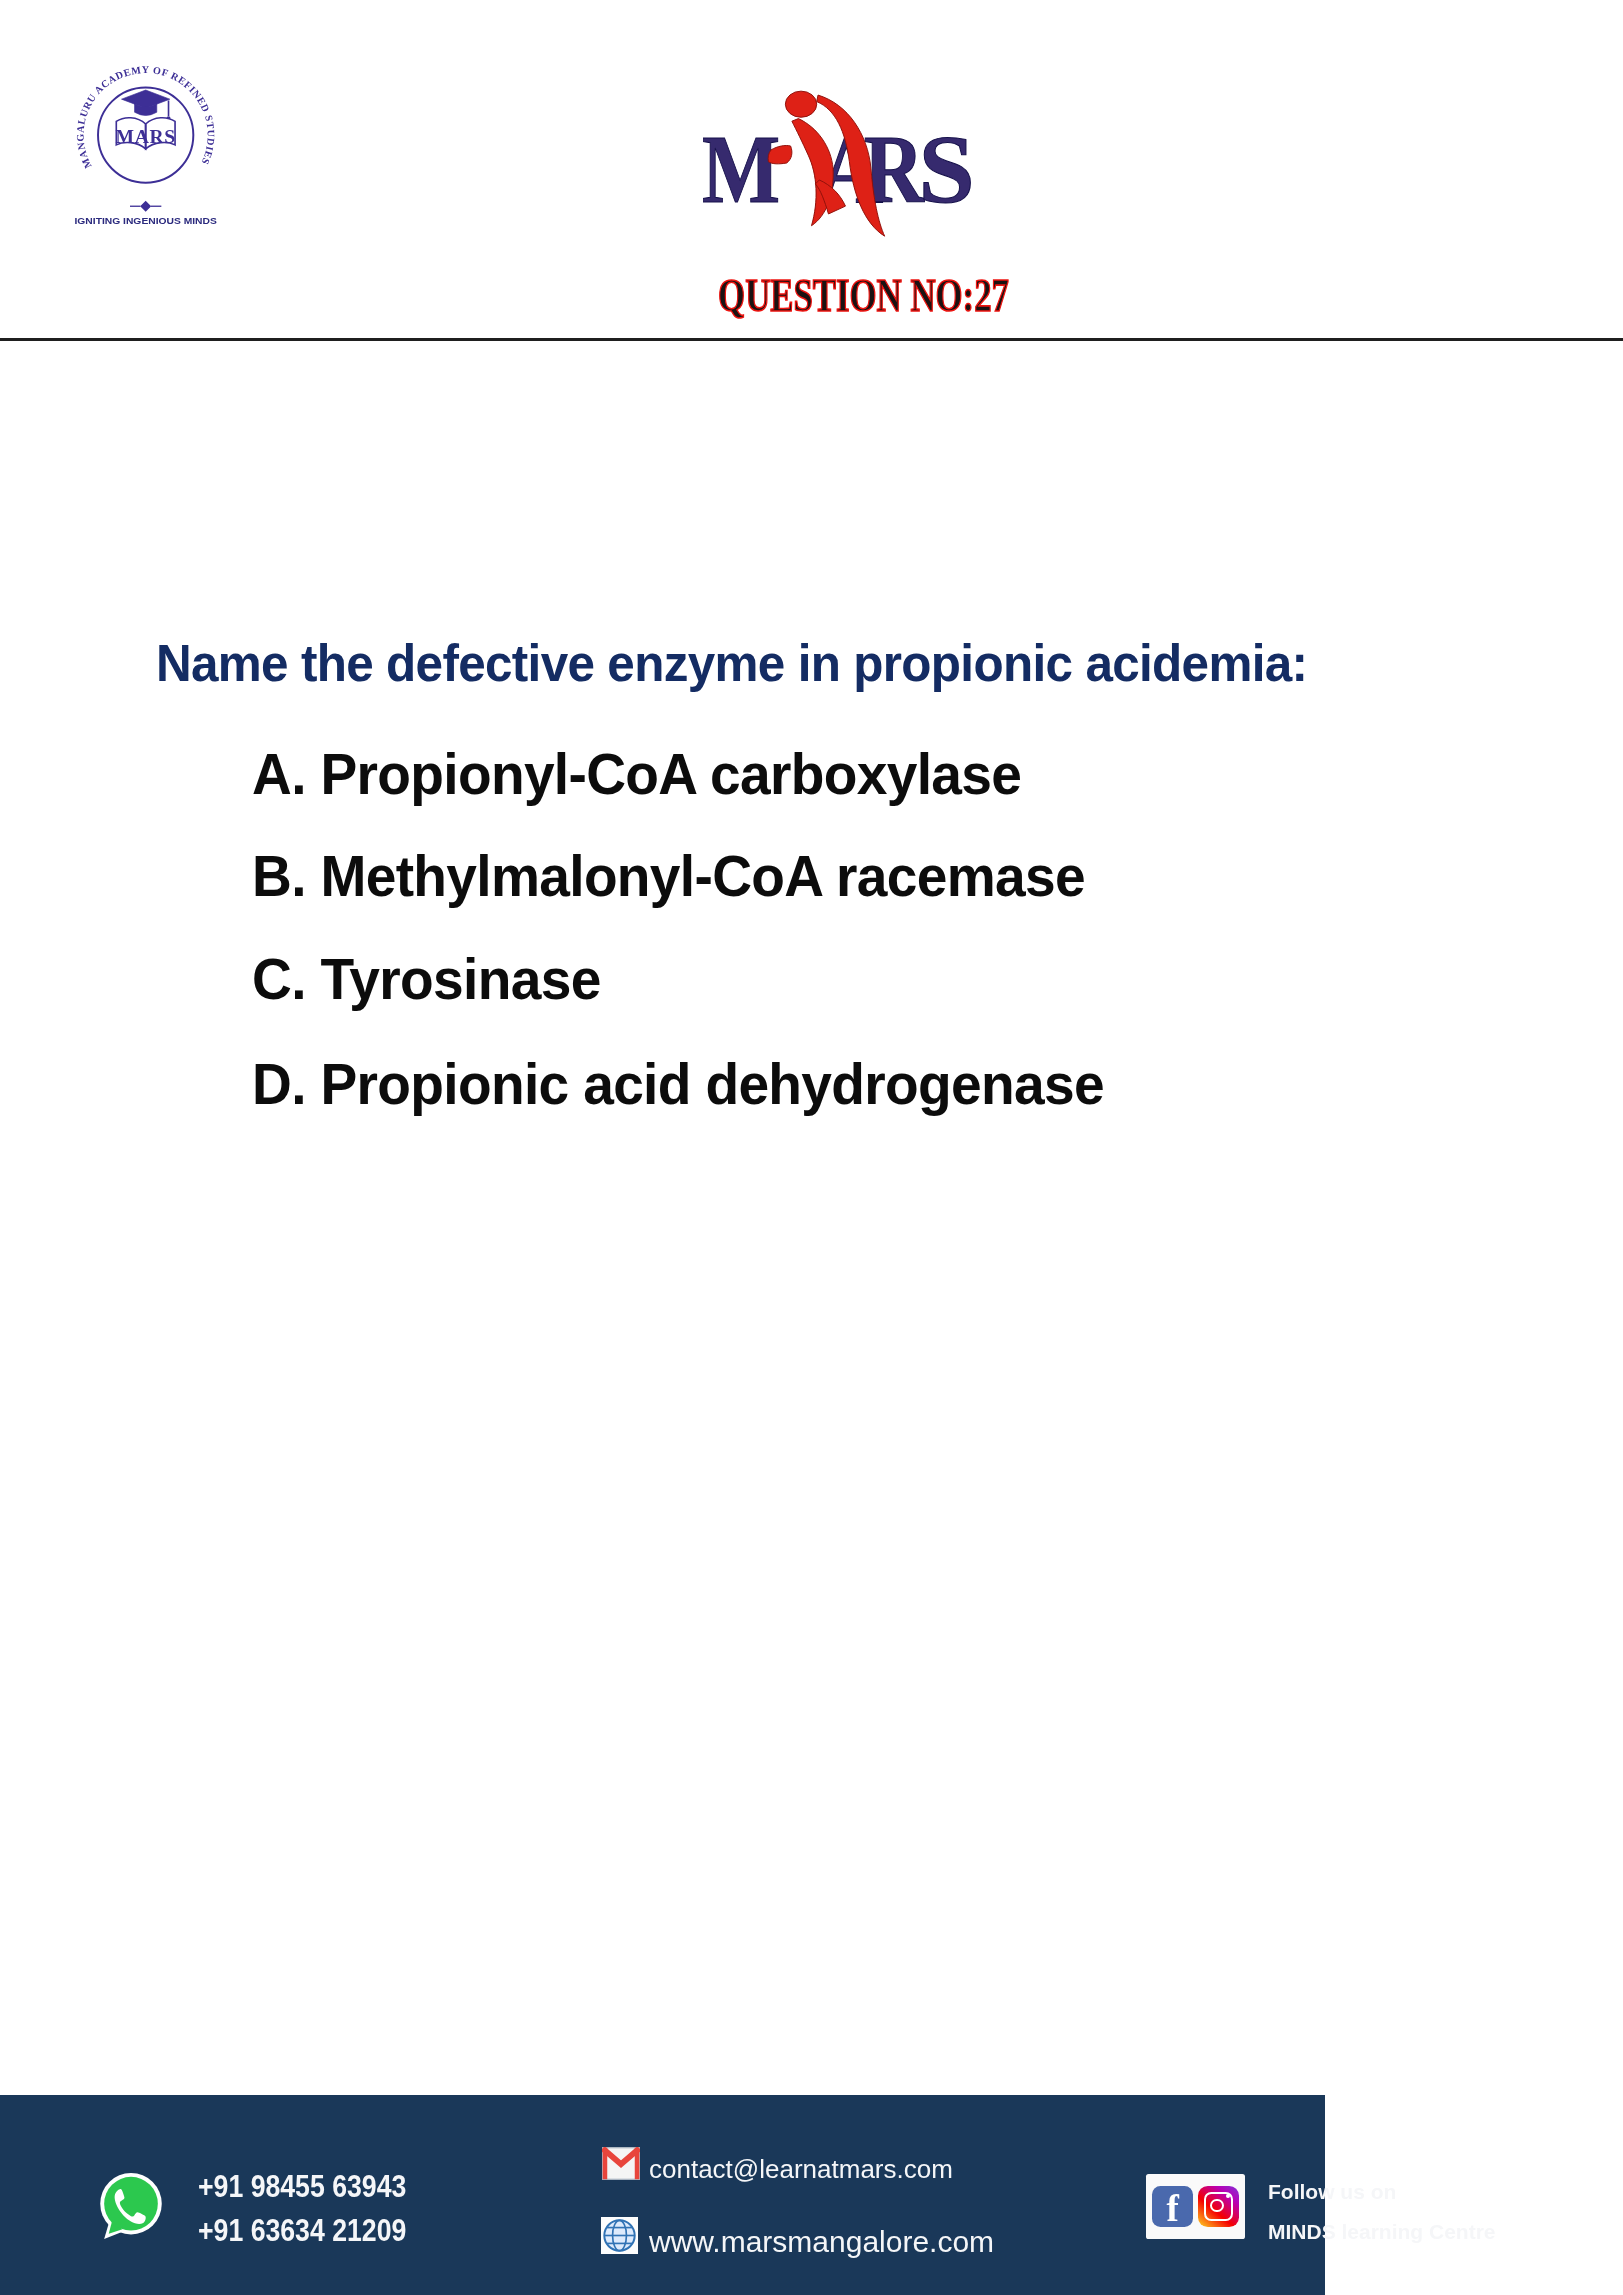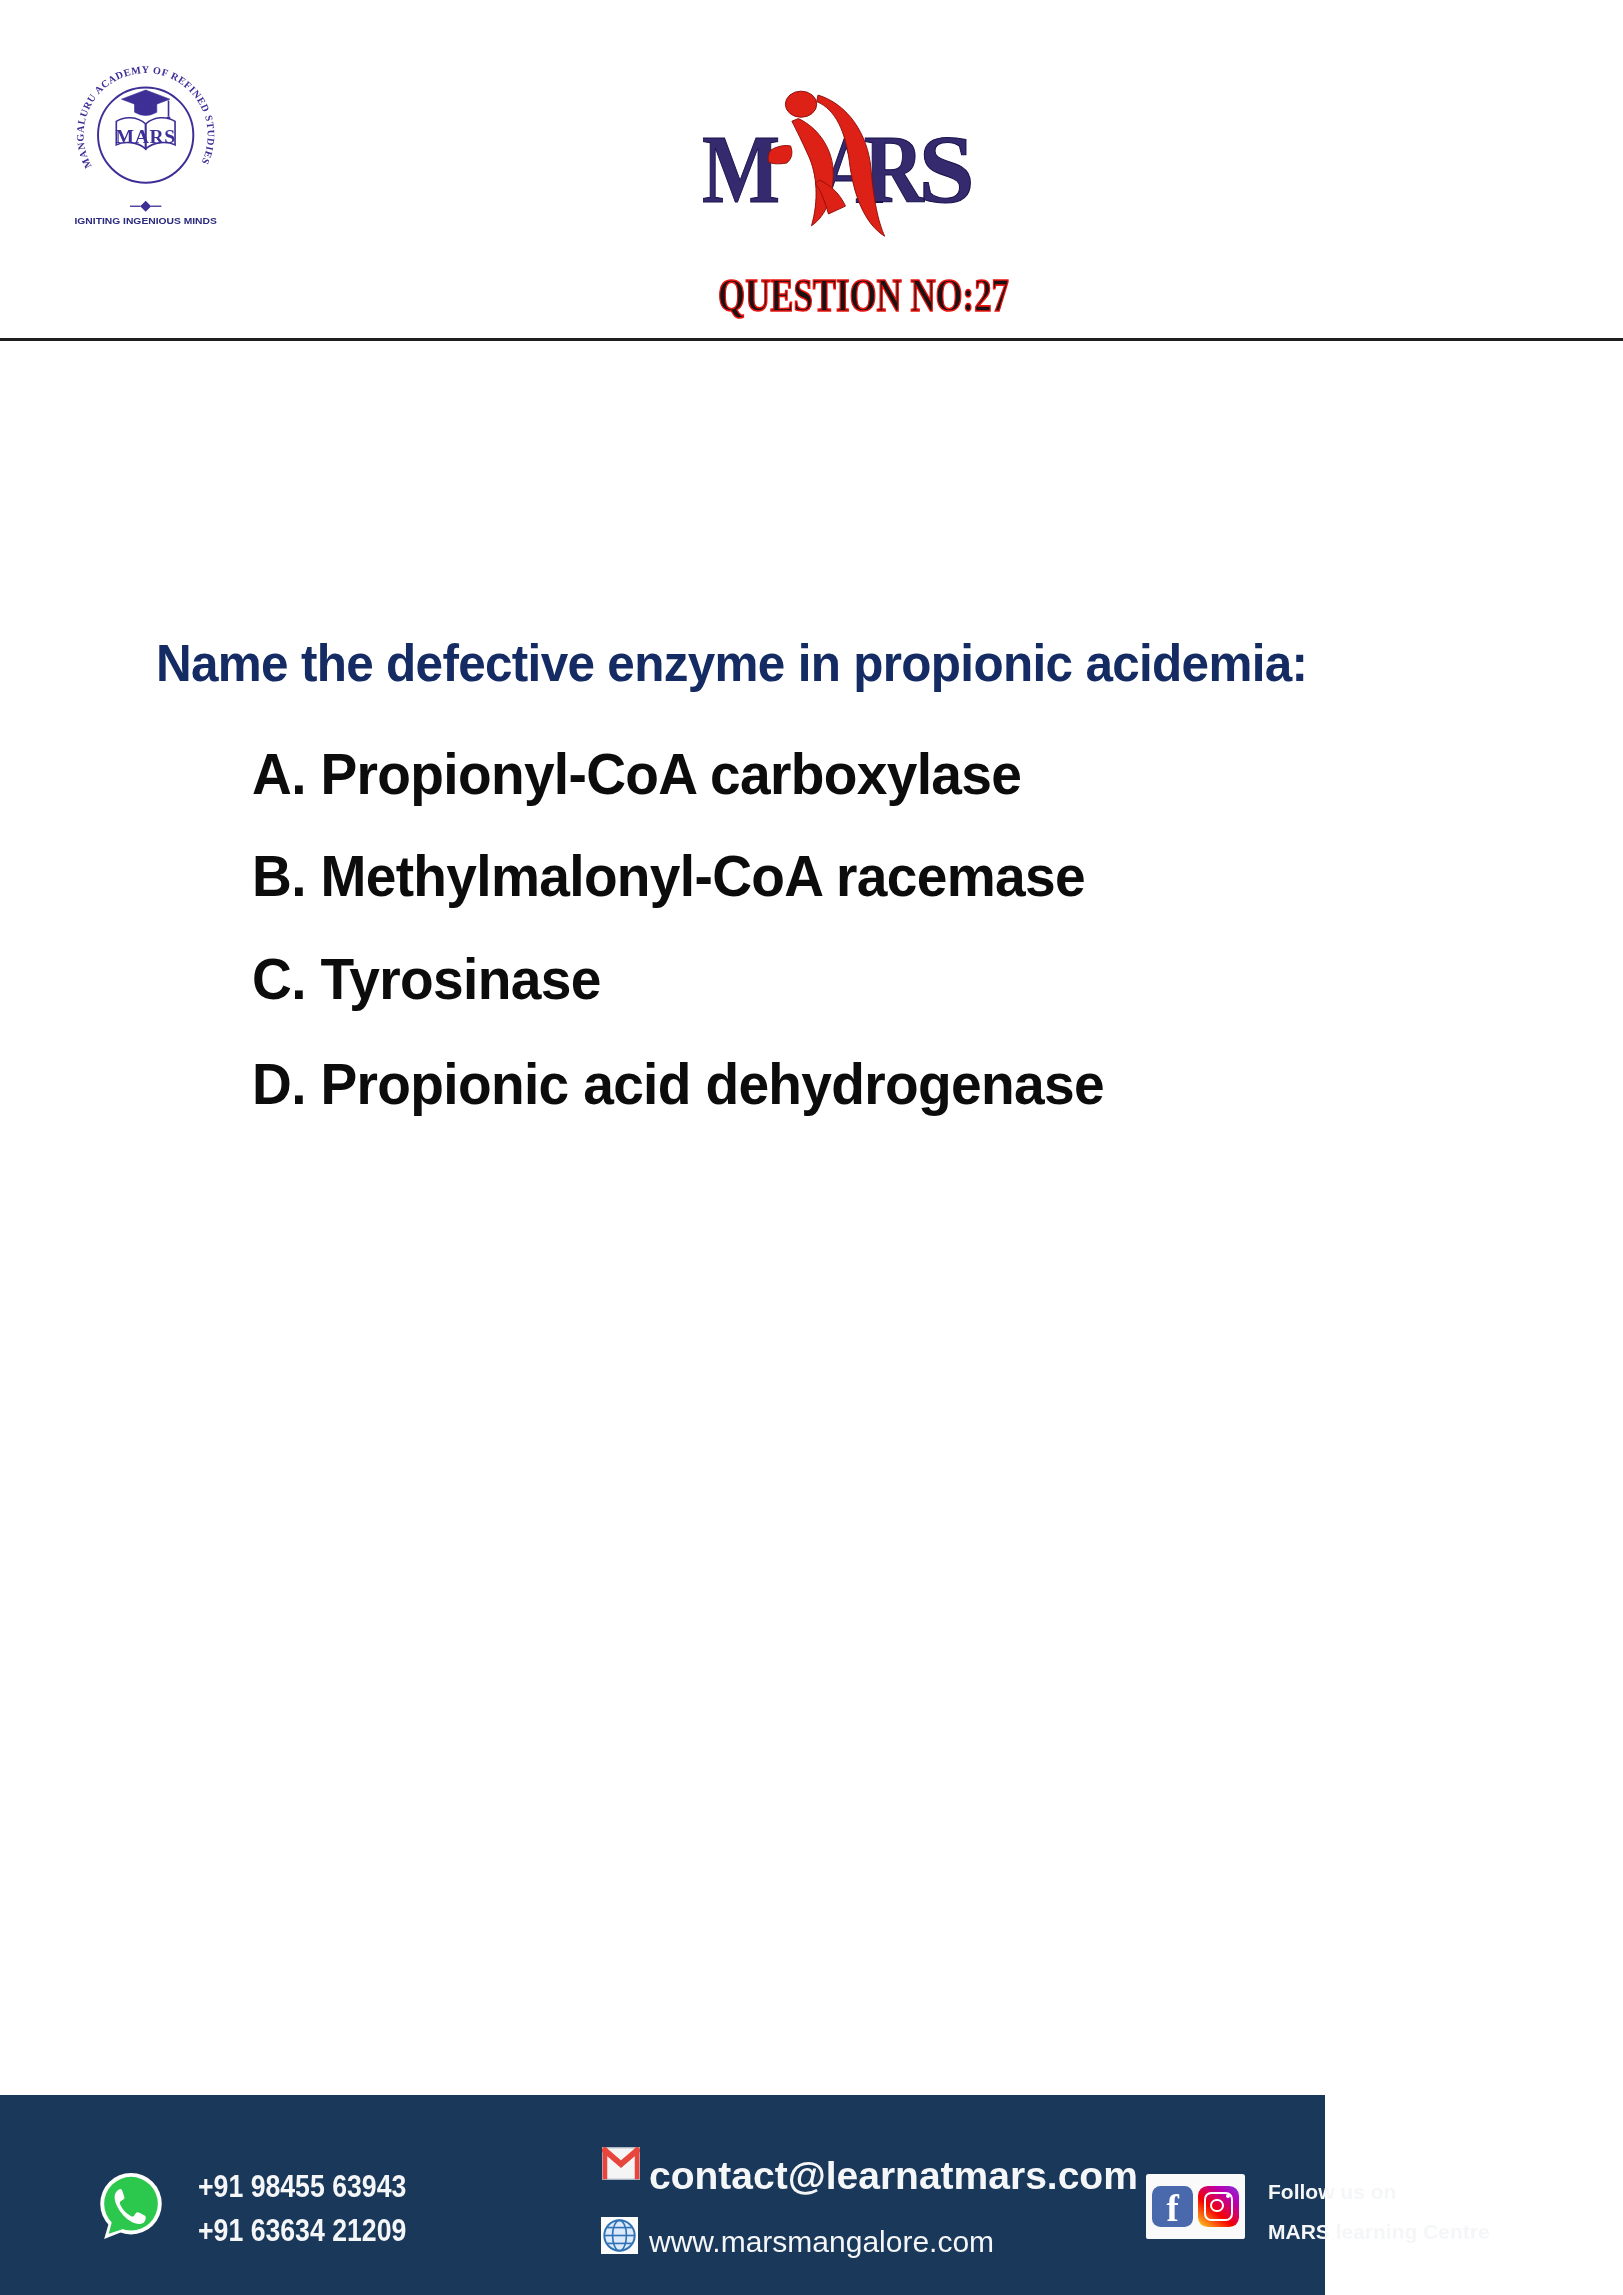--- a/index.html
+++ b/index.html
@@ -39,7 +39,7 @@
          white-space:nowrap; transform:scaleX(0.86); transform-origin:left top; line-height:1;}
   .phone-1{top:76px;} .phone-2{top:120px;}
   .gmail-icon{position:absolute; left:602px; top:52px; width:38px; height:33px;}
-  .email{position:absolute; left:649px; top:61px; font-size:39px; font-weight:700; line-height:1;}
+  .email{position:absolute; left:649px; top:61px; font-size:26px; font-weight:400; line-height:1;}
   .globe-icon{position:absolute; left:601px; top:122px; width:37px; height:37px;}
   .website{position:absolute; left:649px; top:132px; font-size:30px; font-weight:400; line-height:1;}
   .social-box{

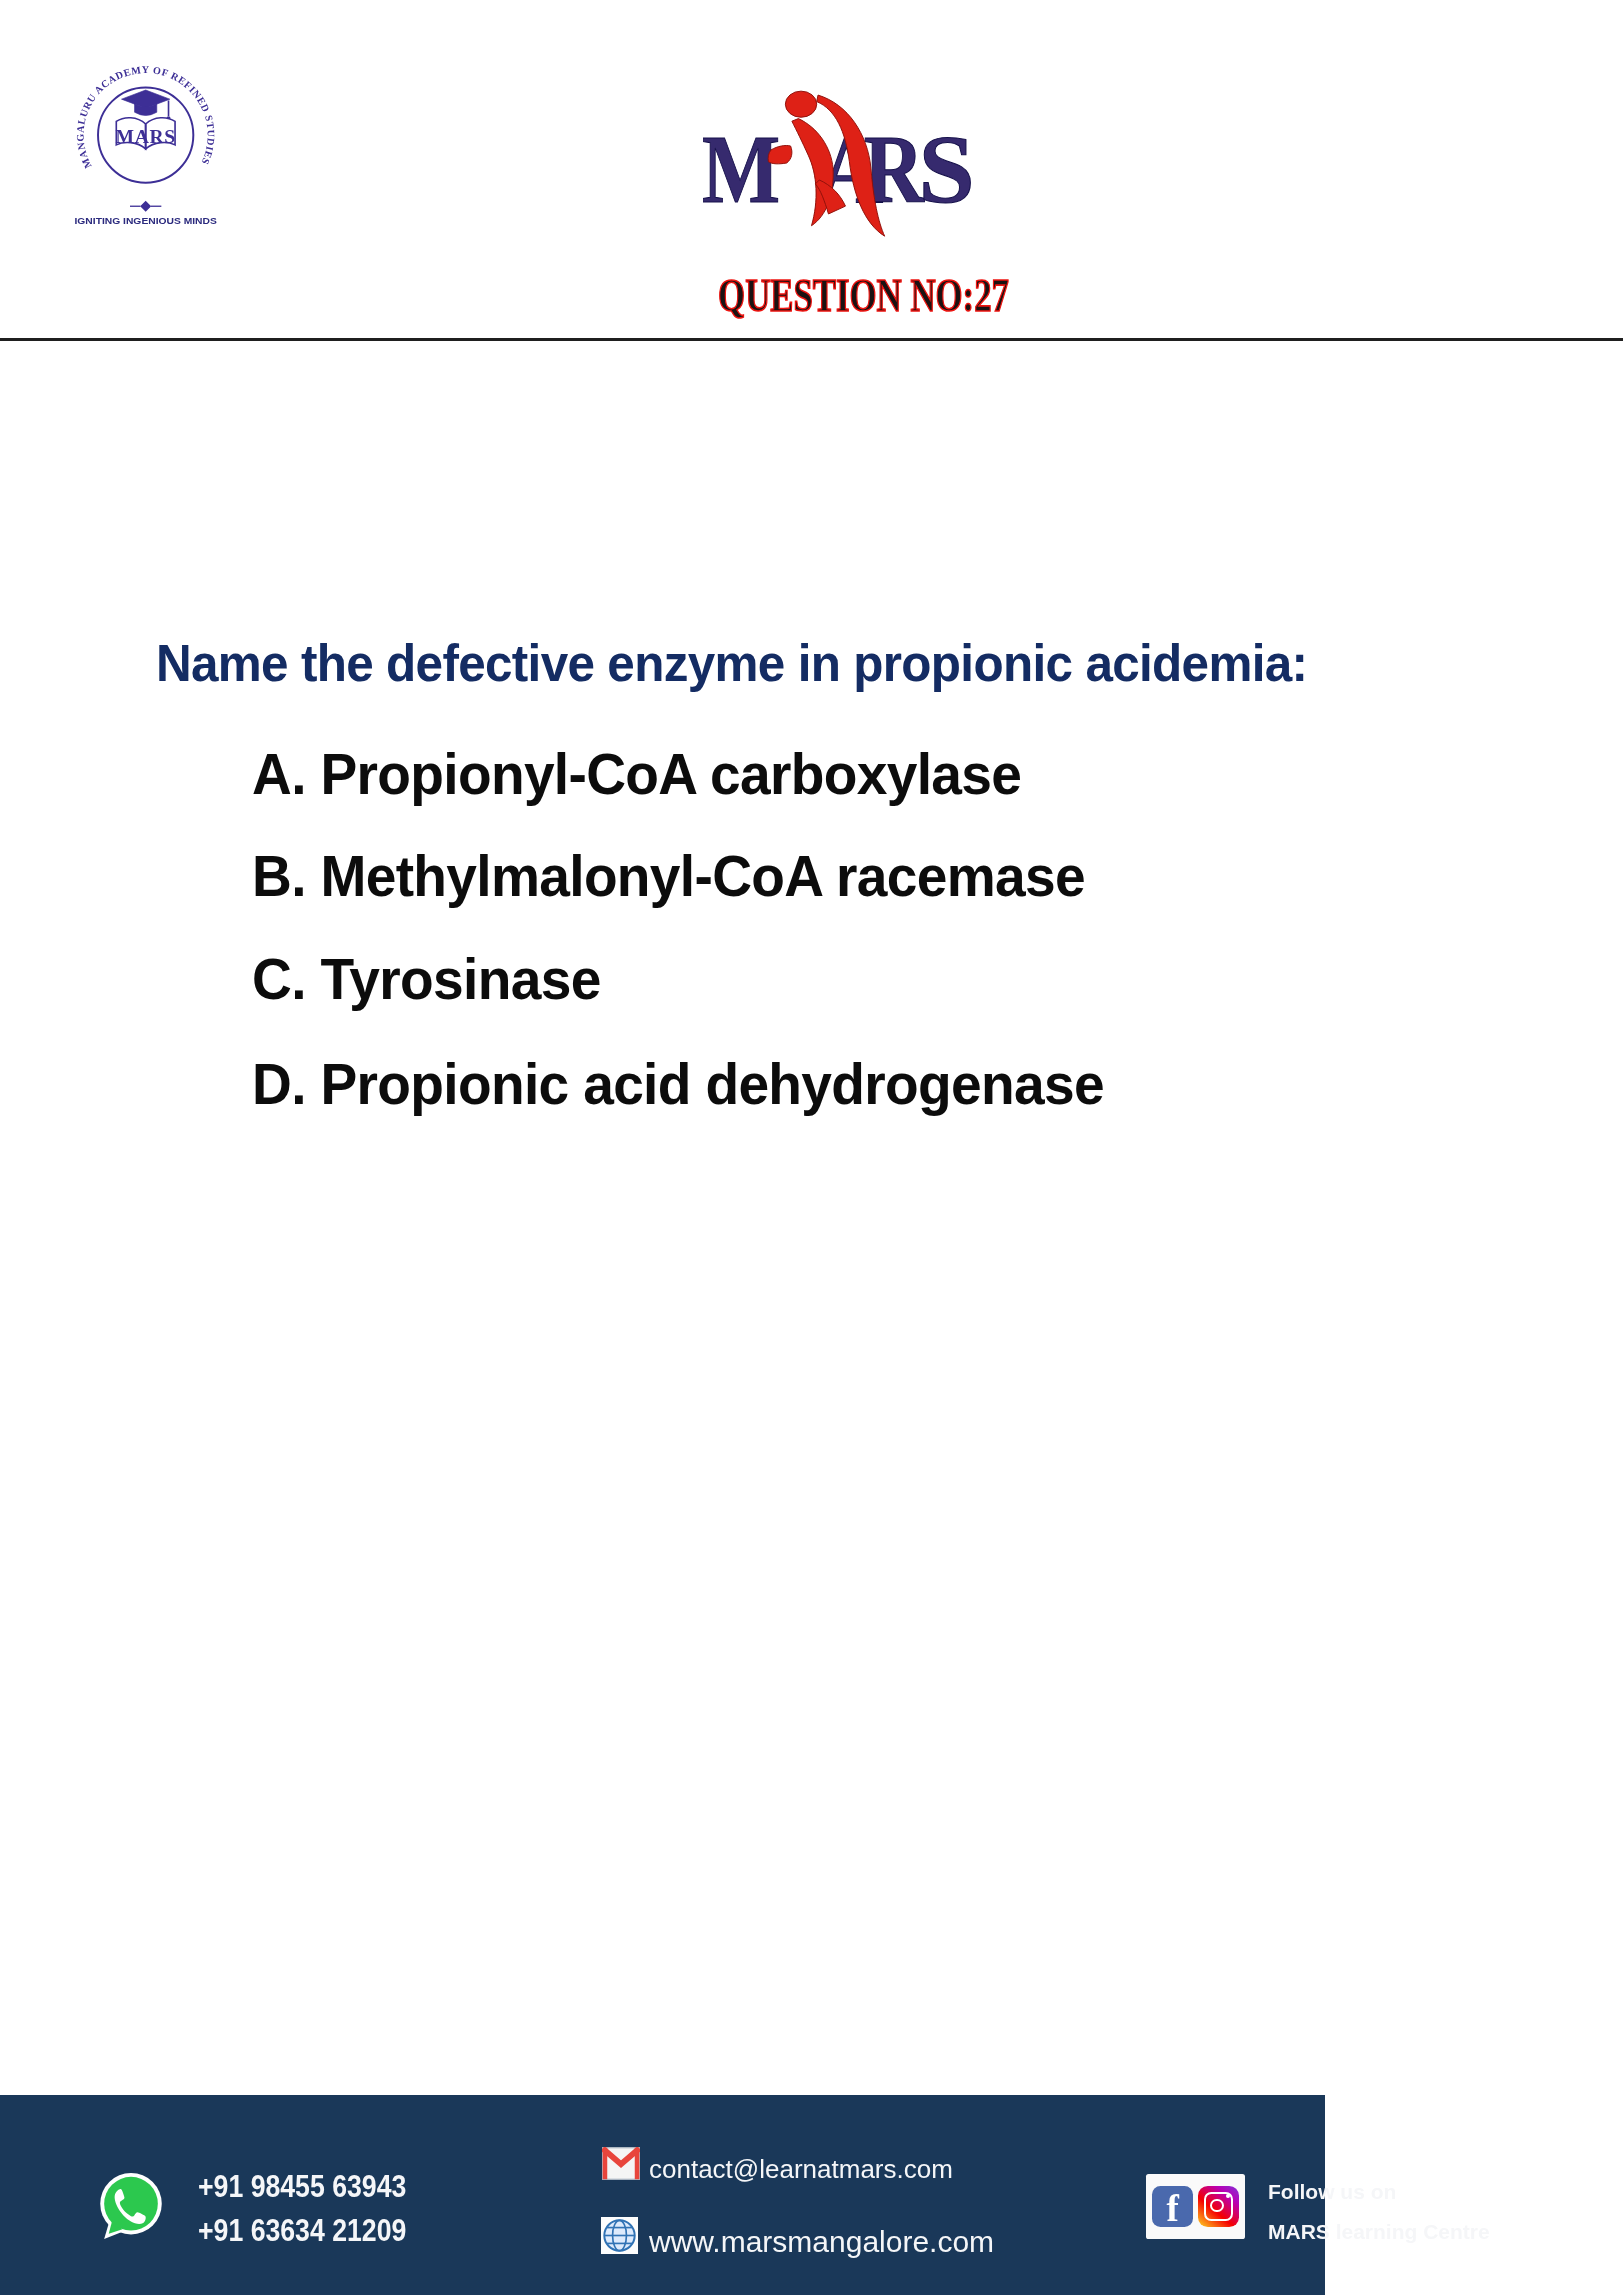--- a/index.html
+++ b/index.html
@@ -169,7 +169,7 @@
       </div>
     </div>
     <div class="follow follow-1">Follow us on</div>
-    <div class="follow follow-2">MARS learning Centre</div>
+    <div class="follow follow-2">MINDS learning Centre</div>
   </div>
 
 </div>

